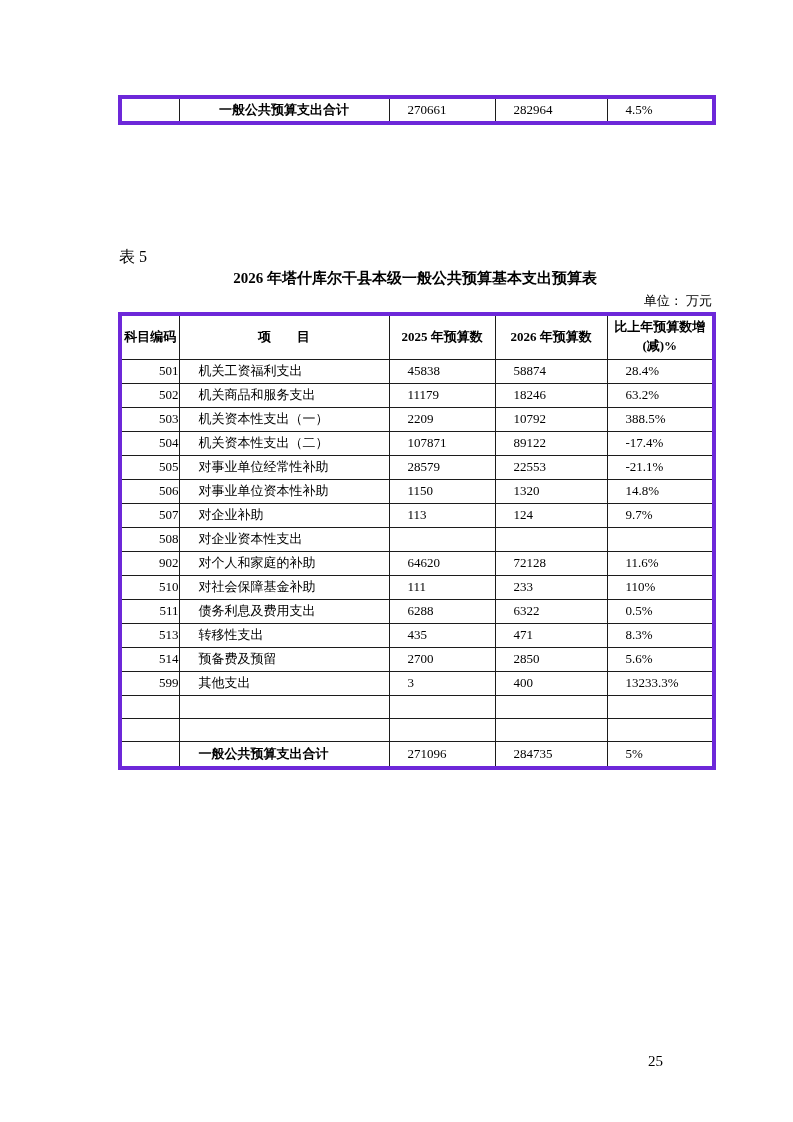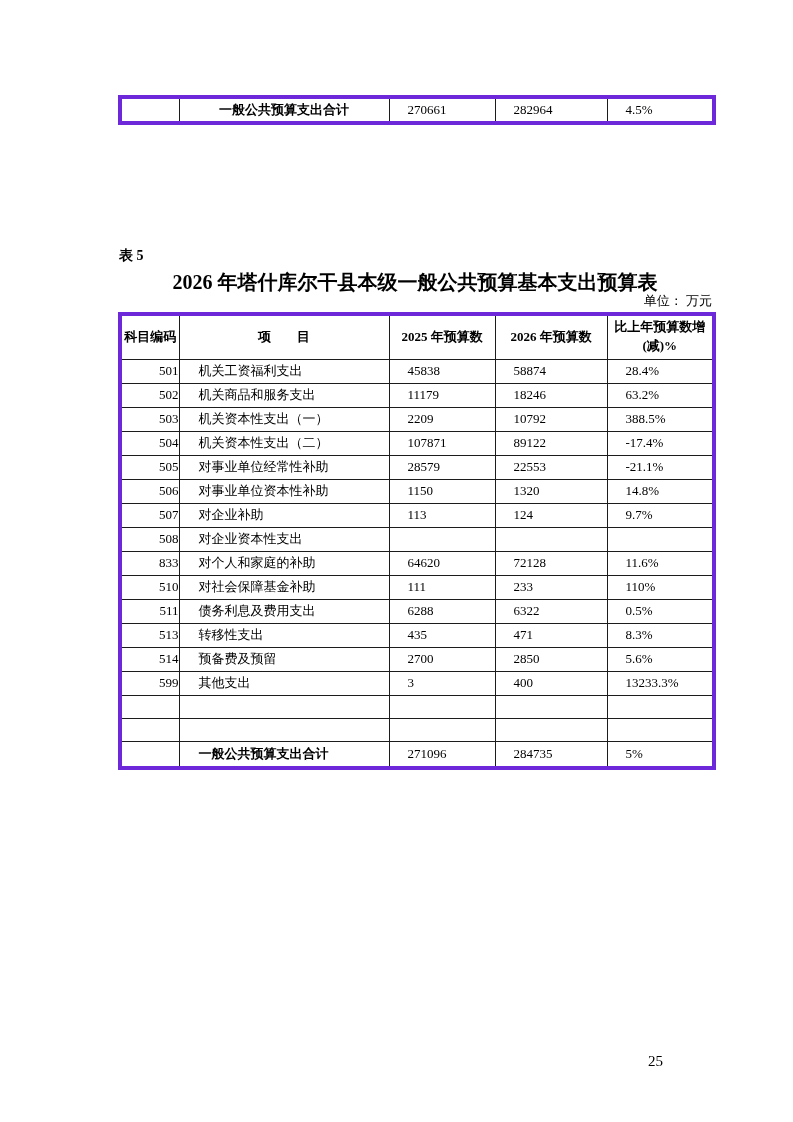--- a/index.html
+++ b/index.html
@@ -39,8 +39,7 @@
   
   .table-caption {
     position: absolute; top: 247px; left: 119px;
-    font-size: 14px;
-    font-weight: bold;
+    font-size: 16px;
   }
   .table-title {
     position: absolute; top: 269px; left: 118px; width: 594px;

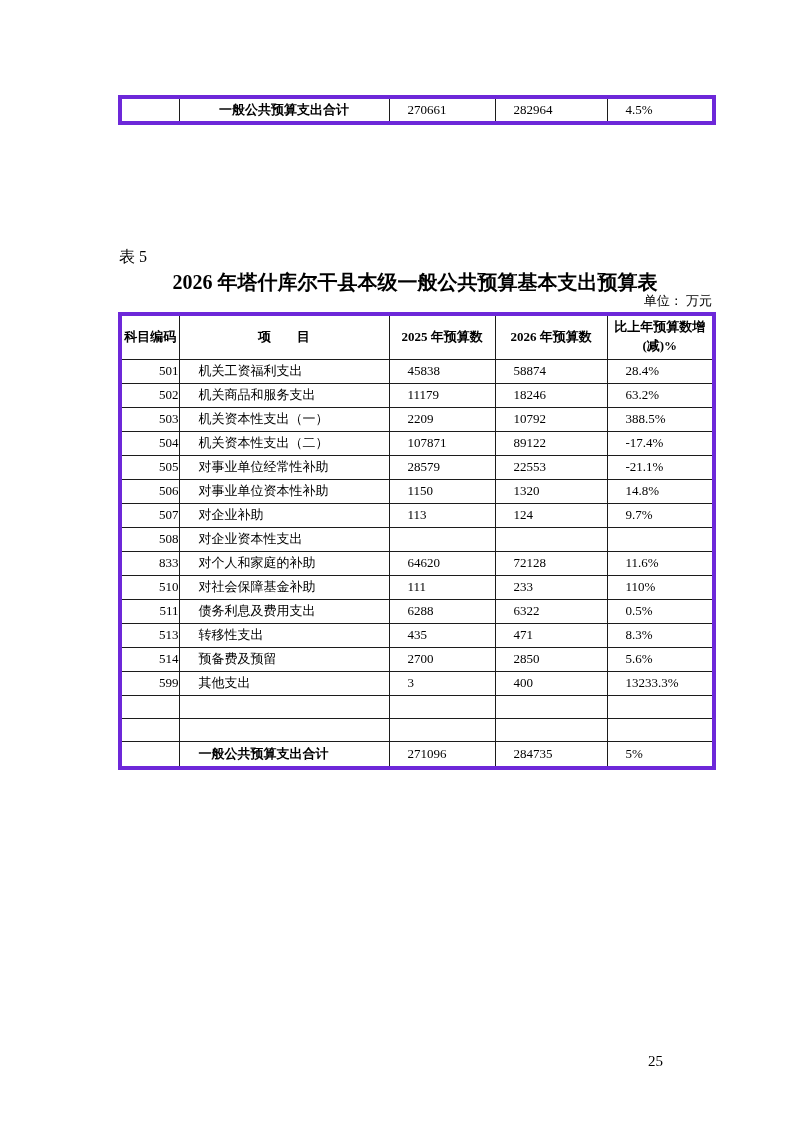--- a/index.html
+++ b/index.html
@@ -43,7 +43,7 @@
   }
   .table-title {
     position: absolute; top: 269px; left: 118px; width: 594px;
-    text-align: center; font-weight: bold; font-size: 20px;
+    text-align: center; font-weight: bold; font-size: 15px;
   }
   .unit-label {
     position: absolute; top: 292px; left: 118px; width: 594px;

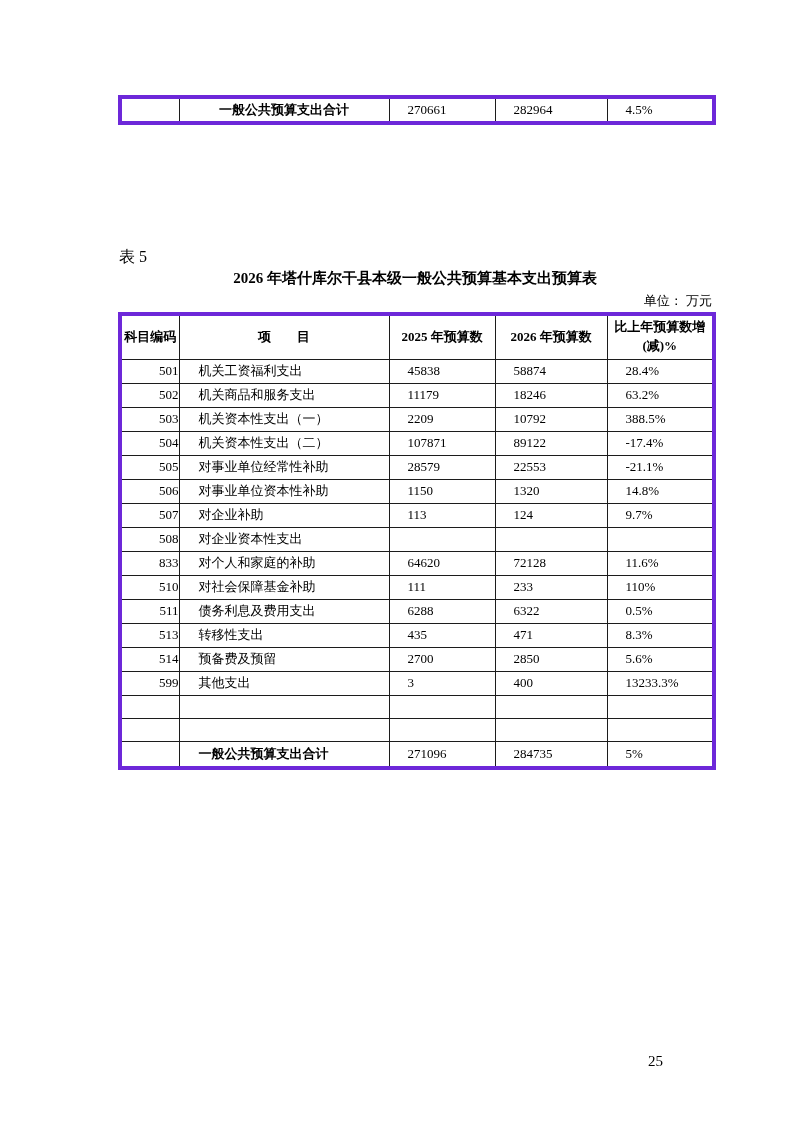--- a/index.html
+++ b/index.html
@@ -180,7 +180,7 @@
         <td class="cell-num"></td>
       </tr>
       <tr>
-        <td class="cell-code">833</td>
+        <td class="cell-code">902</td>
         <td class="cell-item">对个人和家庭的补助</td>
         <td class="cell-num">64620</td>
         <td class="cell-num">72128</td>

